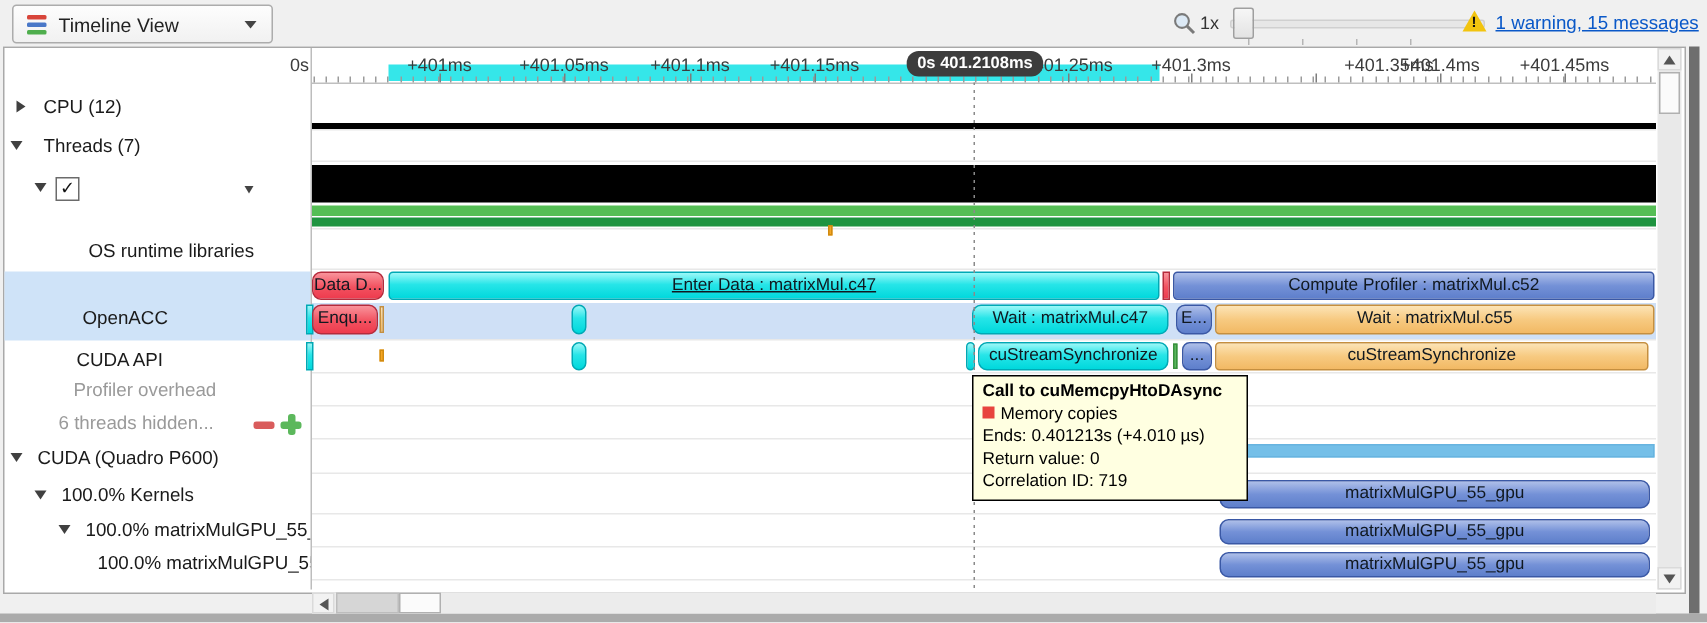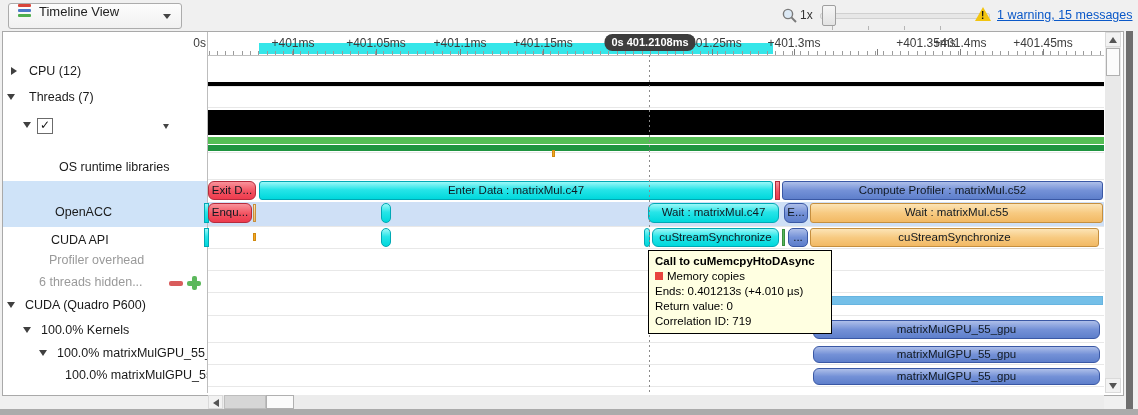--- a/index.html
+++ b/index.html
@@ -10,7 +10,7 @@
   
   .toolbar{position:absolute;left:0;top:0;width:1138px;height:30px;background:#f0f0f0;}
   .combo{position:absolute;left:8px;top:3px;width:172px;height:24px;background:linear-gradient(#fdfdfd,#f1f1f1);
-         border:1px solid #acacac;border-radius:3px;display:flex;align-items:flex-start;cursor:default;}
+         border:1px solid #acacac;border-radius:3px;display:flex;align-items:center;cursor:default;}
   .combo-icon{width:13px;height:13px;margin:0 8px 0 9px;display:flex;flex-direction:column;justify-content:space-between;}
   .combo-icon i{display:block;height:3px;border-radius:1px;}
   .combo-icon i:nth-child(1){background:#d8453a;}

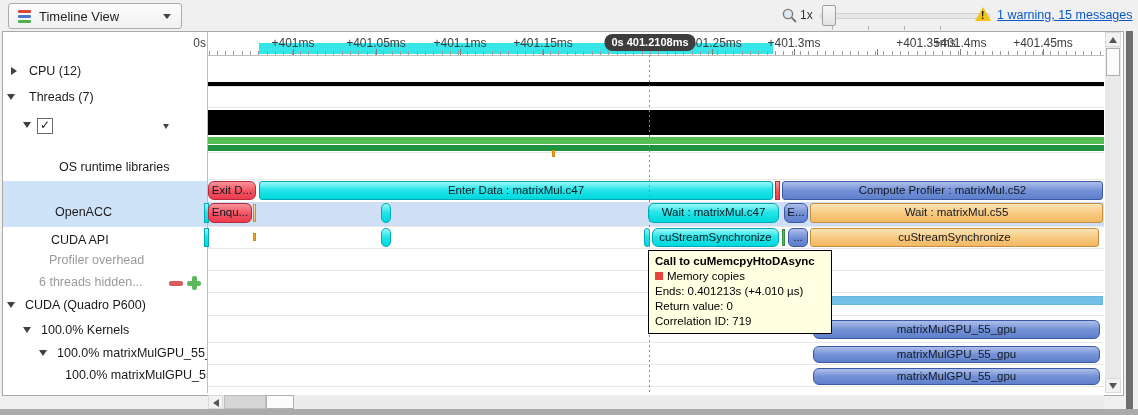--- a/index.html
+++ b/index.html
@@ -323,7 +323,7 @@
       <div class="bar c-lgreen" style="left: 208px; top: 137px; width: 896px; height: 7px; line-height: 4px; border-radius: 0px; border: none;"></div>
       <div class="bar c-dgreen" style="left: 208px; top: 145px; width: 896px; height: 6px; line-height: 3px; border-radius: 0px; border: none;"></div>
       <div class="bar c-orangetick" style="left: 552px; top: 150px; width: 3px; height: 7px; line-height: 4px; border-radius: 0px;"></div>
-      <div class="bar c-red" style="left: 208px; top: 181px; width: 48px; height: 19px; line-height: 16px; border-radius: 6px;">Exit D...</div>
+      <div class="bar c-red" style="left: 208px; top: 181px; width: 48px; height: 19px; line-height: 16px; border-radius: 6px;">Data D...</div>
       <div class="bar c-cyan" style="left: 259px; top: 181px; width: 514px; height: 19px; line-height: 16px; border-radius: 3px;">Enter Data : matrixMul.c47</div>
       <div class="bar c-red" style="left: 775px; top: 181px; width: 5px; height: 19px; line-height: 16px; border-radius: 0px;"></div>
       <div class="bar c-blue" style="left: 782px; top: 181px; width: 321px; height: 19px; line-height: 16px; border-radius: 3px;">Compute Profiler : matrixMul.c52</div>

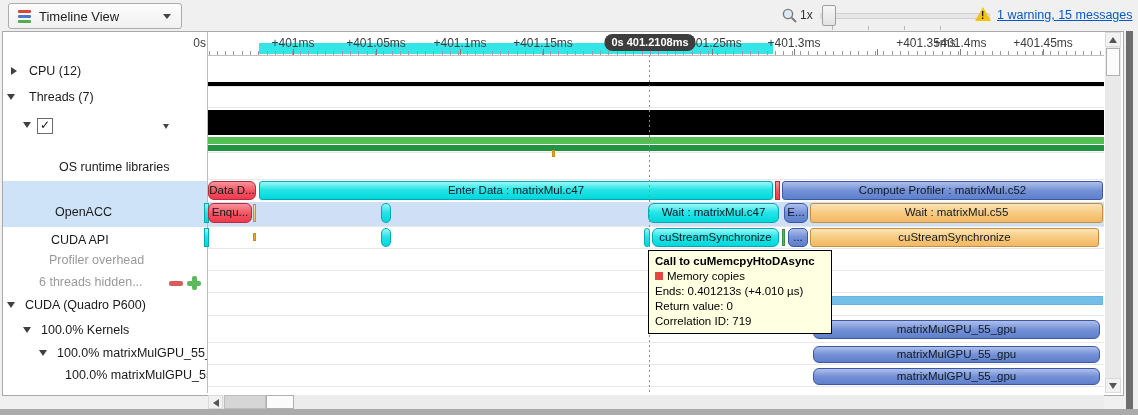--- a/index.html
+++ b/index.html
@@ -324,7 +324,7 @@
       <div class="bar c-dgreen" style="left: 208px; top: 145px; width: 896px; height: 6px; line-height: 3px; border-radius: 0px; border: none;"></div>
       <div class="bar c-orangetick" style="left: 552px; top: 150px; width: 3px; height: 7px; line-height: 4px; border-radius: 0px;"></div>
       <div class="bar c-red" style="left: 208px; top: 181px; width: 48px; height: 19px; line-height: 16px; border-radius: 6px;">Data D...</div>
-      <div class="bar c-cyan" style="left: 259px; top: 181px; width: 514px; height: 19px; line-height: 16px; border-radius: 3px;">Enter Data : matrixMul.c47</div>
+      <div class="bar c-cyan" style="left: 259px; top: 181px; width: 514px; height: 19px; line-height: 16px; border-radius: 3px; text-decoration: underline;">Enter Data : matrixMul.c47</div>
       <div class="bar c-red" style="left: 775px; top: 181px; width: 5px; height: 19px; line-height: 16px; border-radius: 0px;"></div>
       <div class="bar c-blue" style="left: 782px; top: 181px; width: 321px; height: 19px; line-height: 16px; border-radius: 3px;">Compute Profiler : matrixMul.c52</div>
       <div class="bar c-cyan" style="left: 204px; top: 203px; width: 5px; height: 20px; line-height: 17px; border-radius: 0px;"></div>

